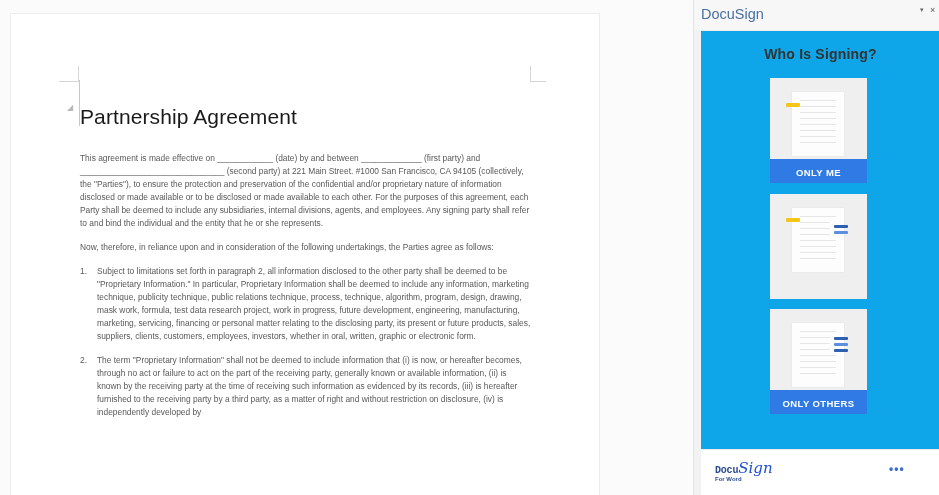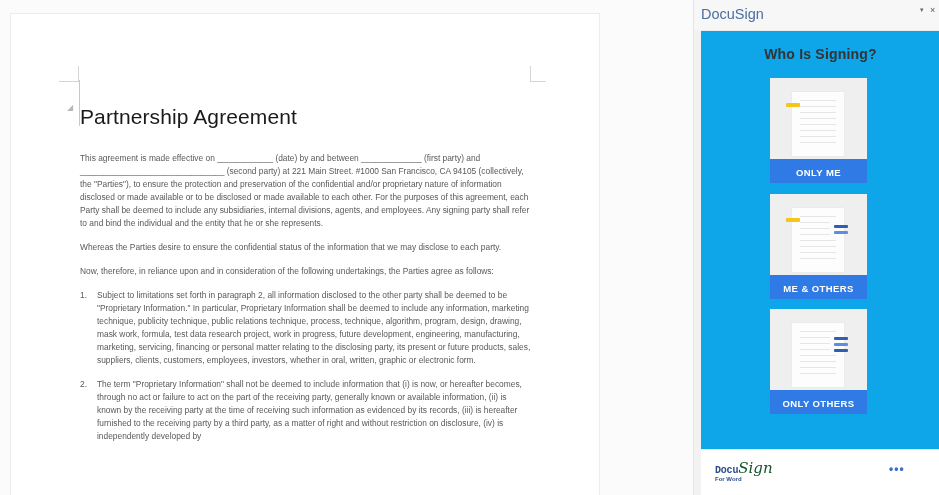--- a/index.html
+++ b/index.html
@@ -72,7 +72,6 @@
     <div class="doc-content">
       <h1 class="doc-title">Partnership Agreement</h1>
       <p class="doc-p">This agreement is made effective on ____________ (date) by and between _____________ (first party) and _______________________________ (second party) at 221 Main Street. #1000 San Francisco, CA 94105 (collectively, the "Parties"), to ensure the protection and preservation of the confidential and/or proprietary nature of information disclosed or made available or to be disclosed or made available to each other. For the purposes of this agreement, each Party shall be deemed to include any subsidiaries, internal divisions, agents, and employees. Any signing party shall refer to and bind the individual and the entity that he or she represents.</p>
-      <p class="doc-p">Whereas the Parties desire to ensure the confidential status of the information that we may disclose to each party.</p>
       <p class="doc-p">Now, therefore, in reliance upon and in consideration of the following undertakings, the Parties agree as follows:</p>
       <ol class="doc-list">
         <li class="doc-li">

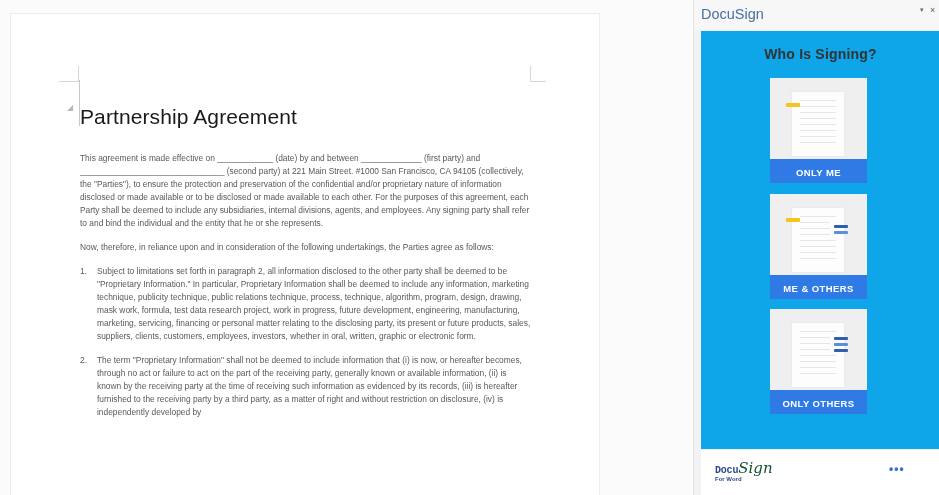--- a/index.html
+++ b/index.html
@@ -128,7 +128,6 @@
         <div class="card-line" style="top:44px;width:36px"></div>
         <div class="card-line" style="top:50px;width:36px"></div>
       </div>
-      <div class="card-btn">ME &amp; OTHERS</div>
     </div>
 
     <div class="card card-3">

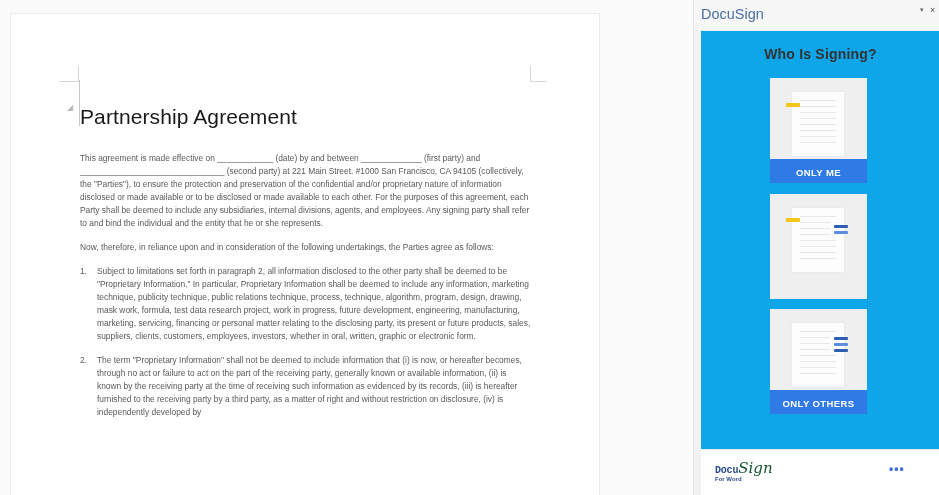--- a/index.html
+++ b/index.html
@@ -53,7 +53,7 @@
   .panel-footer { position: absolute; left: 7px; top: 449px; width: 239px; height: 46px; background: #ffffff; border-top: 1px solid #ececec; }
   .brand-logo { position: absolute; left: 14px; top: 9px; color: #2a4b8f; }
   .brand-docu { font-size: 10px; font-weight: bold; letter-spacing: -0.2px; font-family: Liberation Mono, monospace; }
-  .brand-sign { font-family: "DejaVu Serif", serif; font-style: italic; font-size: 15px; color: #14532d; }
+  .brand-sign { font-family: "DejaVu Serif", serif; font-style: italic; font-size: 15px; color: #1d4ed8; }
   .brand-sub { position: absolute; left: 14px; top: 26px; font-size: 6px; color: #2a4b8f; font-weight: bold; }
   .more-button { position: absolute; left: 188px; top: 12px; font-size: 12px; color: #3a6fd0; letter-spacing: 1px; cursor: pointer; font-weight: bold; }
 

